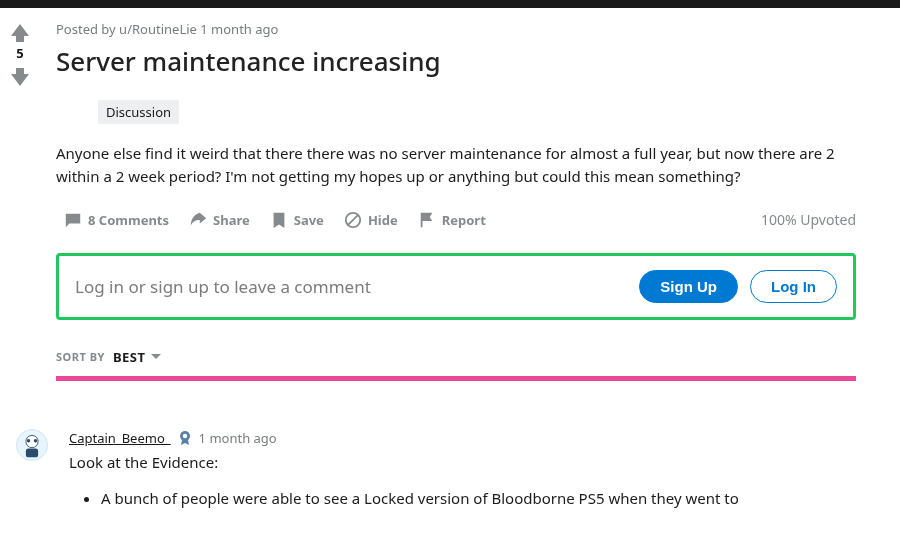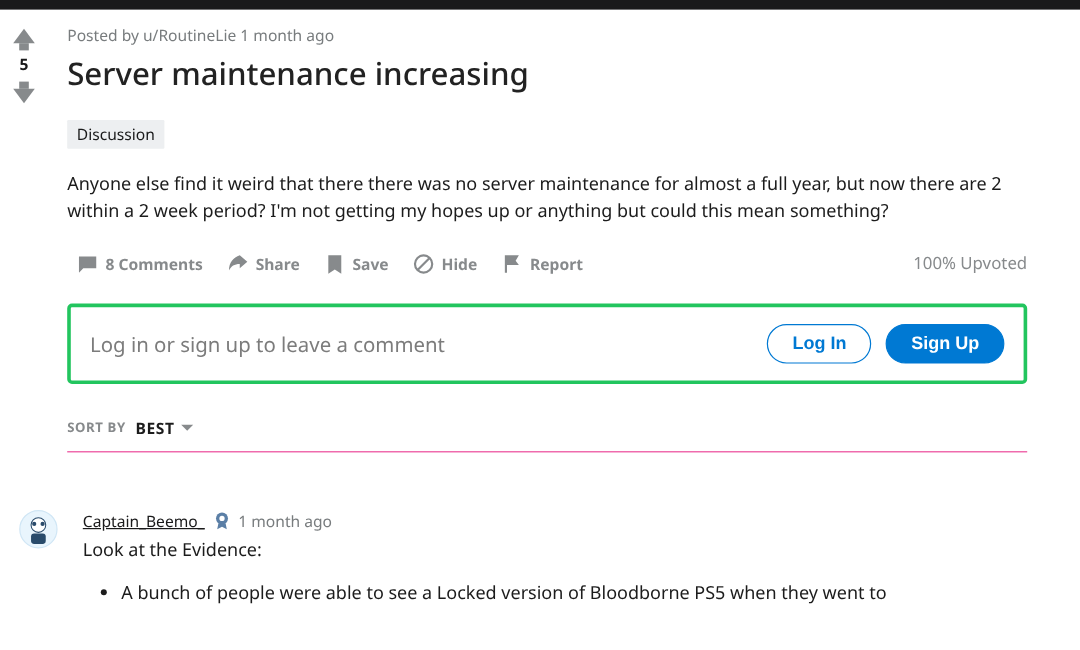--- a/index.html
+++ b/index.html
@@ -96,6 +96,7 @@
       padding: 3px 8px;
       border-radius: 1px;
       margin-bottom: 18px;
+      margin-left: 42px;
     }
     .post-body {
       font-size: 15px;

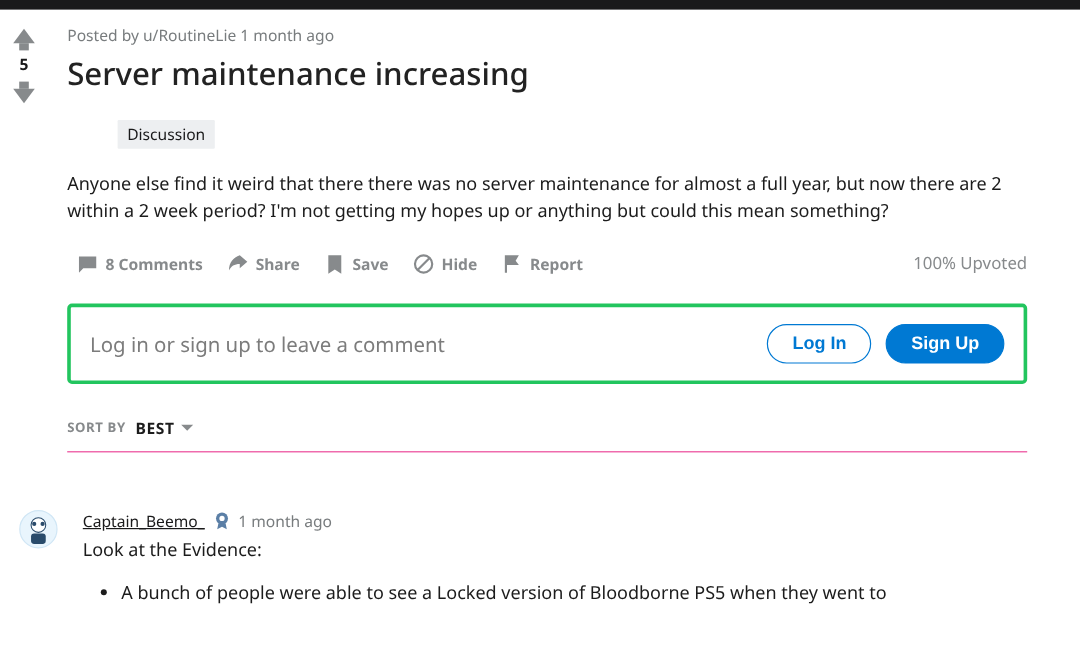--- a/index.html
+++ b/index.html
@@ -313,8 +313,8 @@
     <div class="login-prompt">
       <span class="login-prompt-text">Log in or sign up to leave a comment</span>
       <div class="login-buttons">
+        <button class="btn btn-fill">Sign Up</button>
         <button class="btn btn-outline">Log In</button>
-        <button class="btn btn-fill">Sign Up</button>
       </div>
     </div>
 

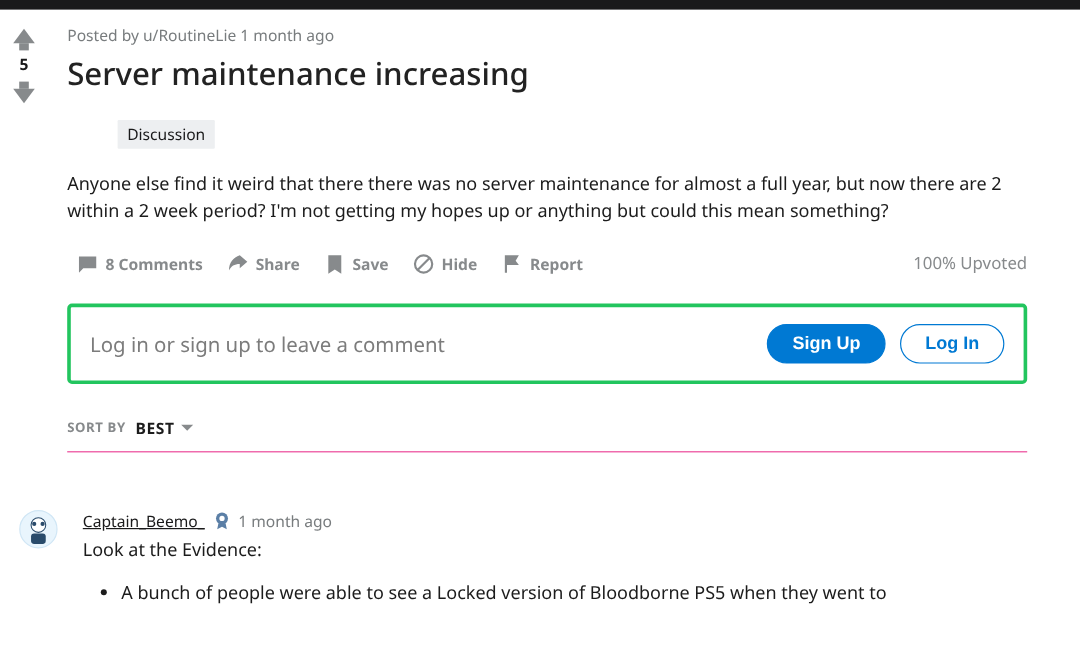--- a/index.html
+++ b/index.html
@@ -167,7 +167,7 @@
       align-items: center;
       gap: 8px;
       padding-bottom: 10px;
-      border-bottom: 1px solid #ec4899;
+      border-bottom: 5px solid #ec4899;
       margin-bottom: 48px;
     }
     .sort-label {

